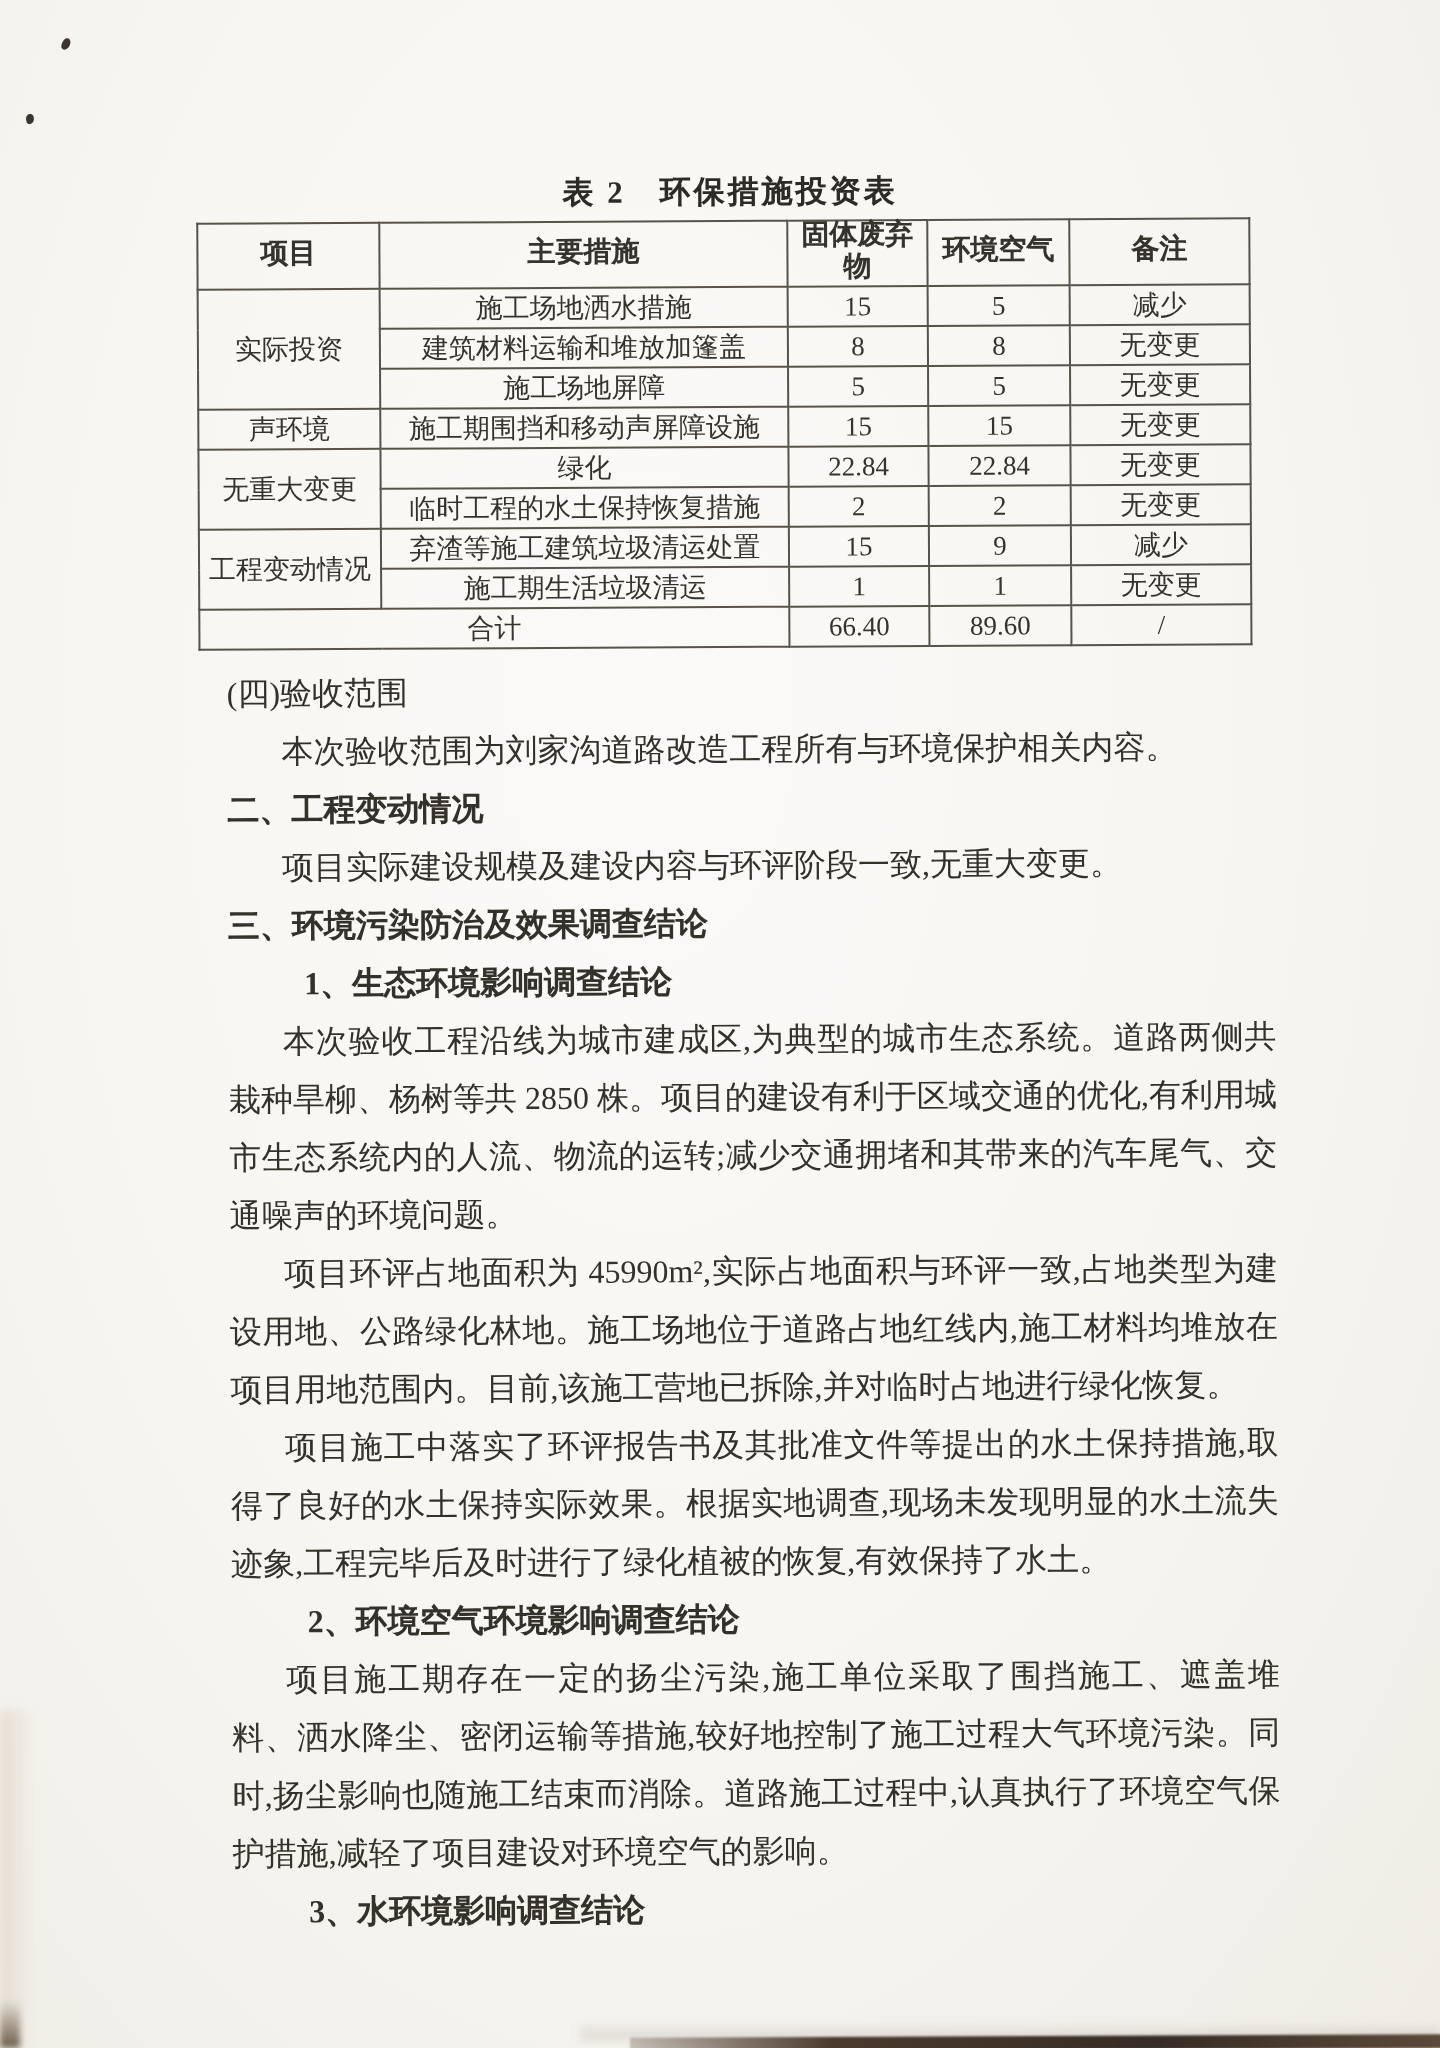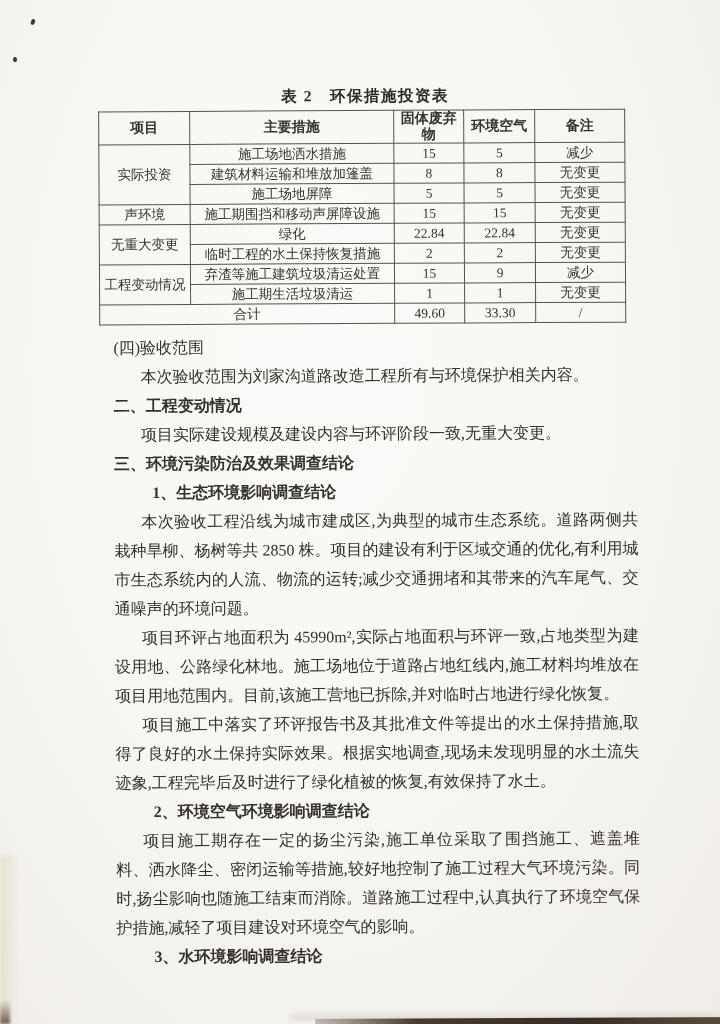--- a/index.html
+++ b/index.html
@@ -126,7 +126,7 @@
         </tr>
         <tr>
           <td colspan="2">合计</td>
-          <td>49.60</td>
+          <td>66.40</td>
           <td>33.30</td>
           <td>/</td>
         </tr>

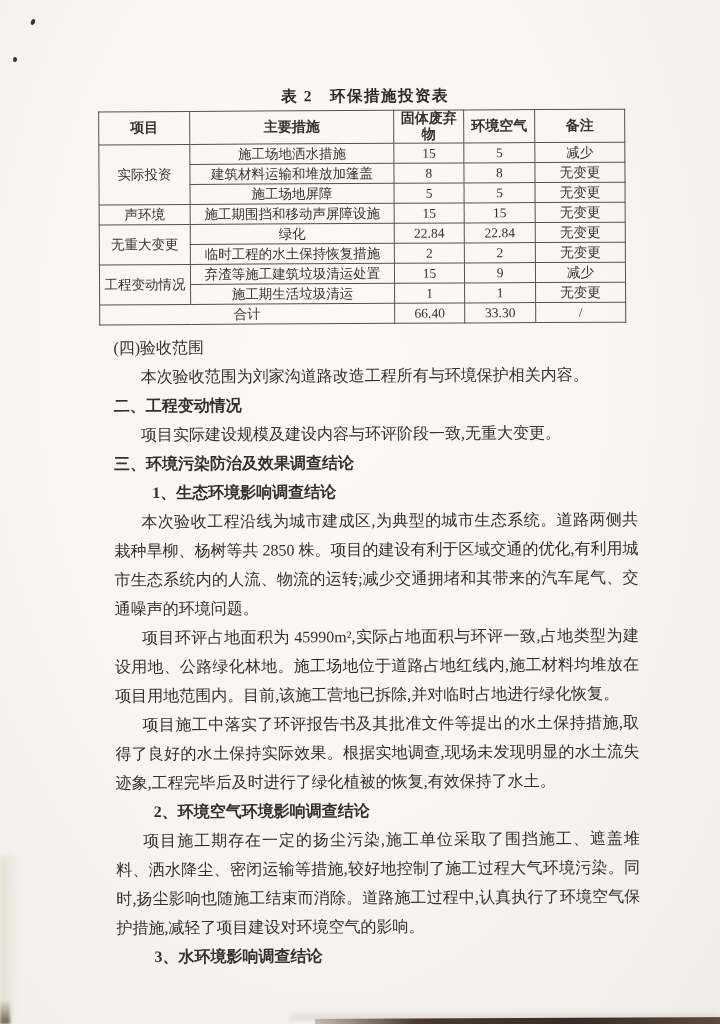--- a/index.html
+++ b/index.html
@@ -127,7 +127,7 @@
         <tr>
           <td colspan="2">合计</td>
           <td>66.40</td>
-          <td>33.30</td>
+          <td>89.60</td>
           <td>/</td>
         </tr>
       </tbody>

